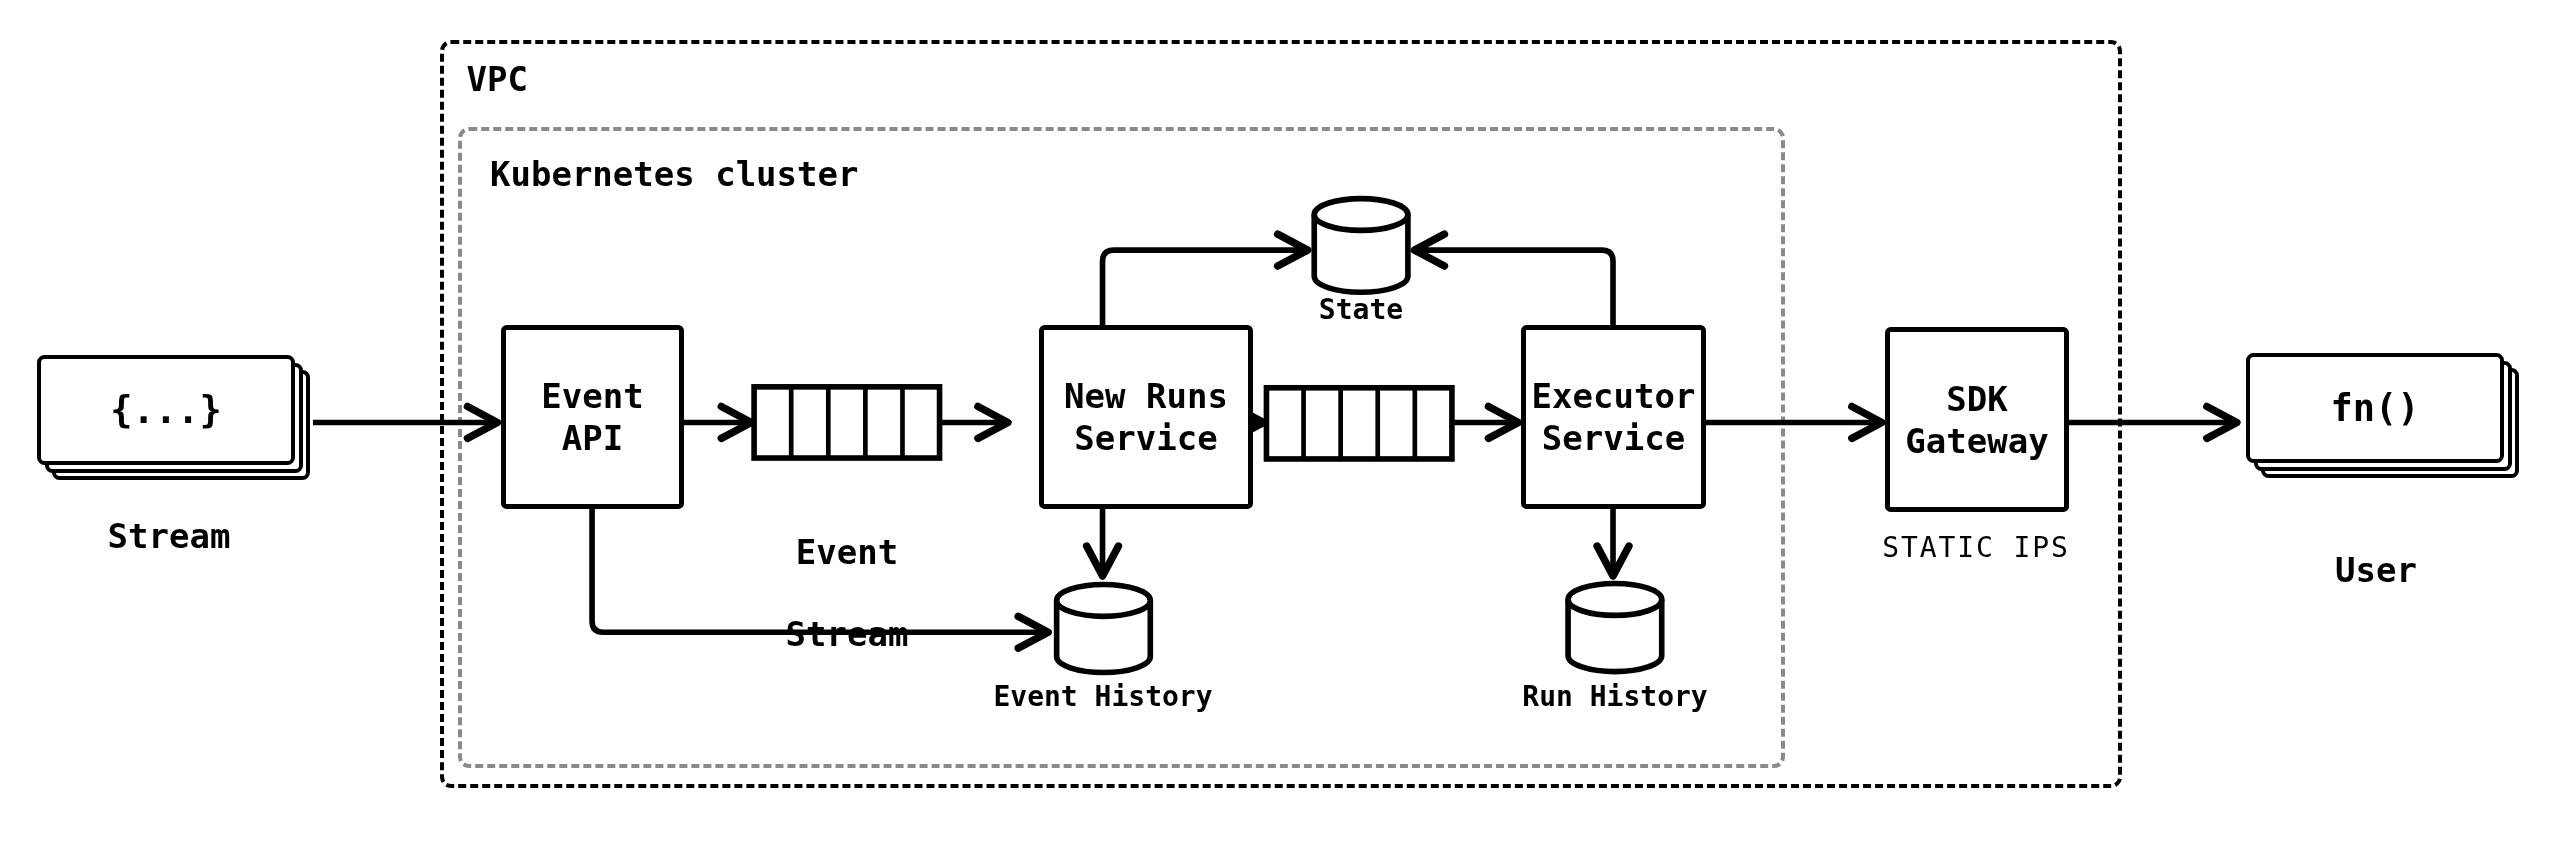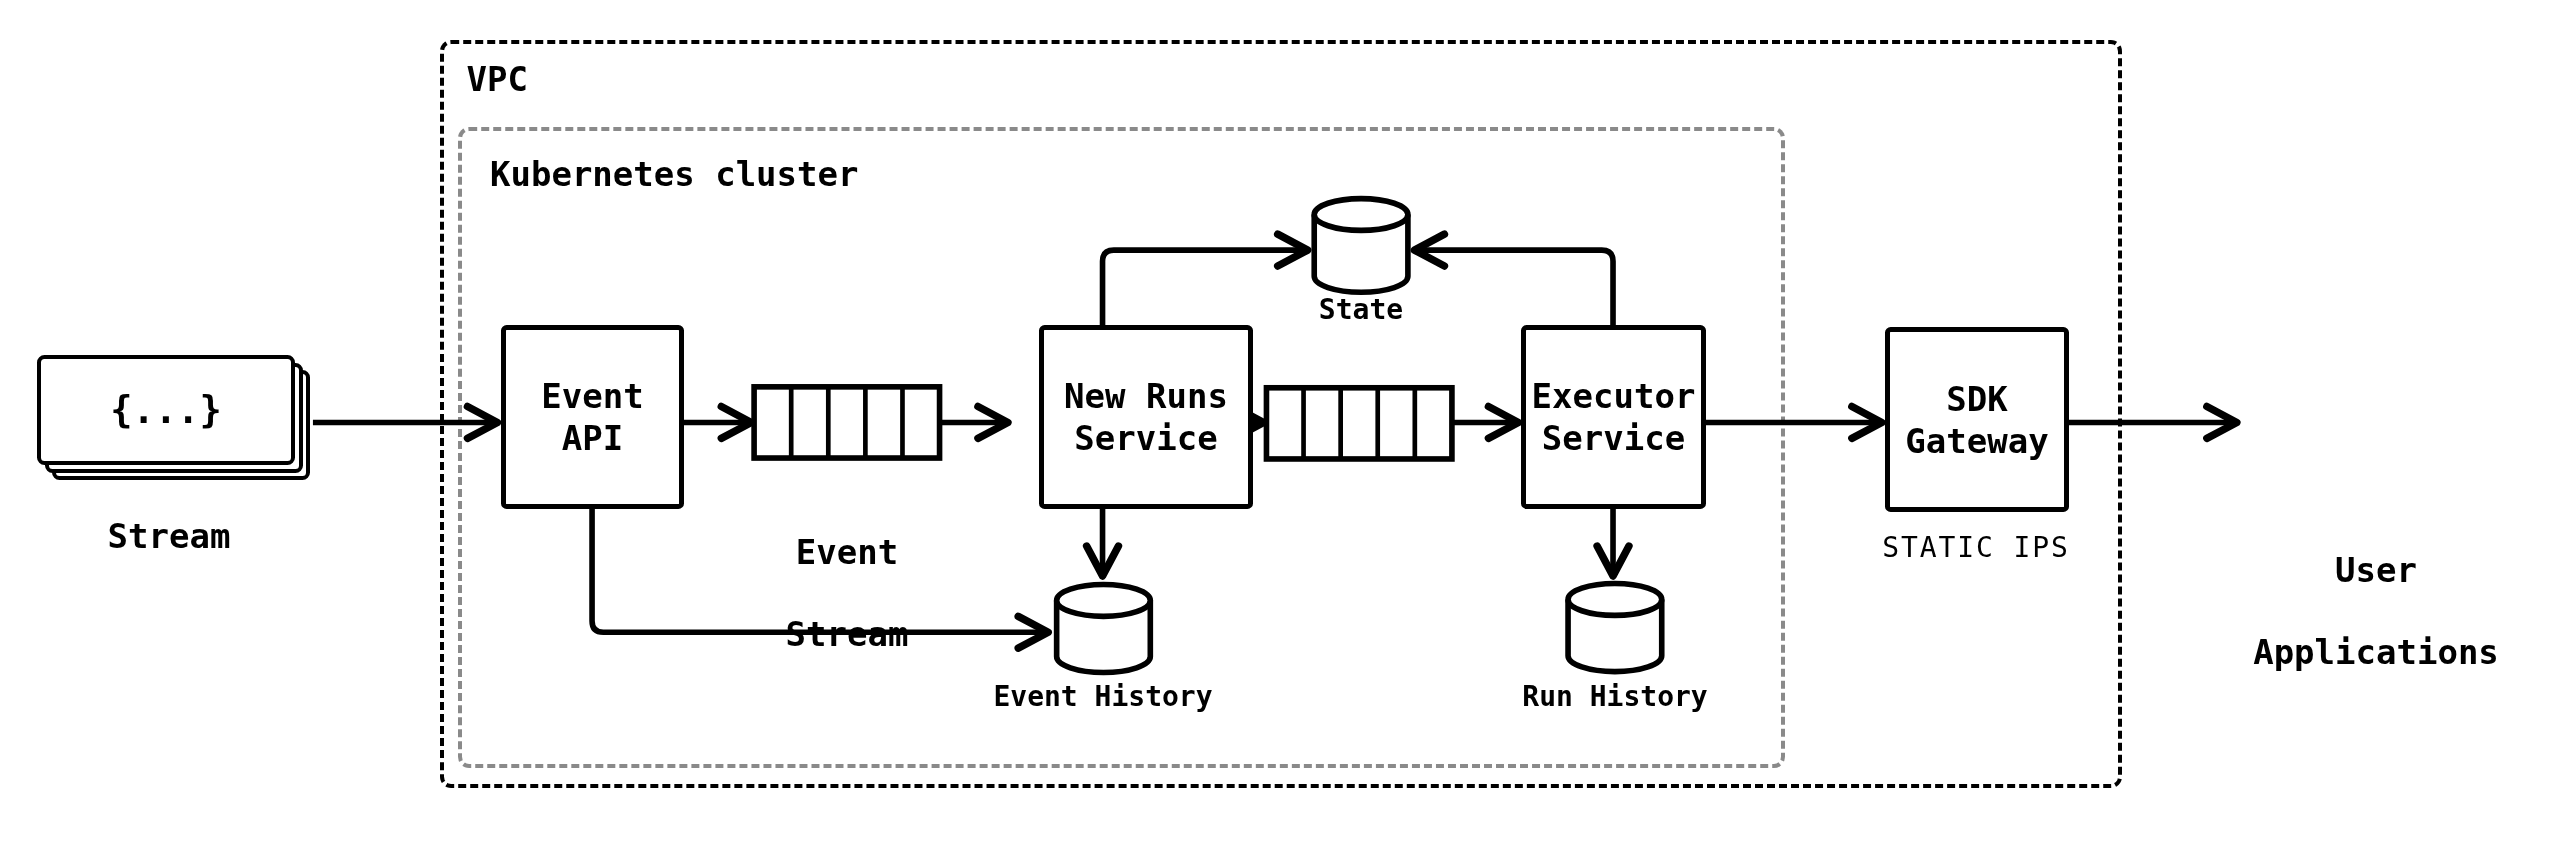--- a/index.html
+++ b/index.html
@@ -170,6 +170,13 @@
   </div>
   <div class="caption" id="static-ips-label">STATIC IPS</div>
 
+  <div class="stack" id="userapps-stack">
+    <div class="card layer3"></div>
+    <div class="card layer2"></div>
+    <div class="card front">
+      <span>fn()</span>
+    </div>
+  </div>
   <div class="caption big" id="user-apps-label">
     <div>User</div>
     <div>Applications</div>

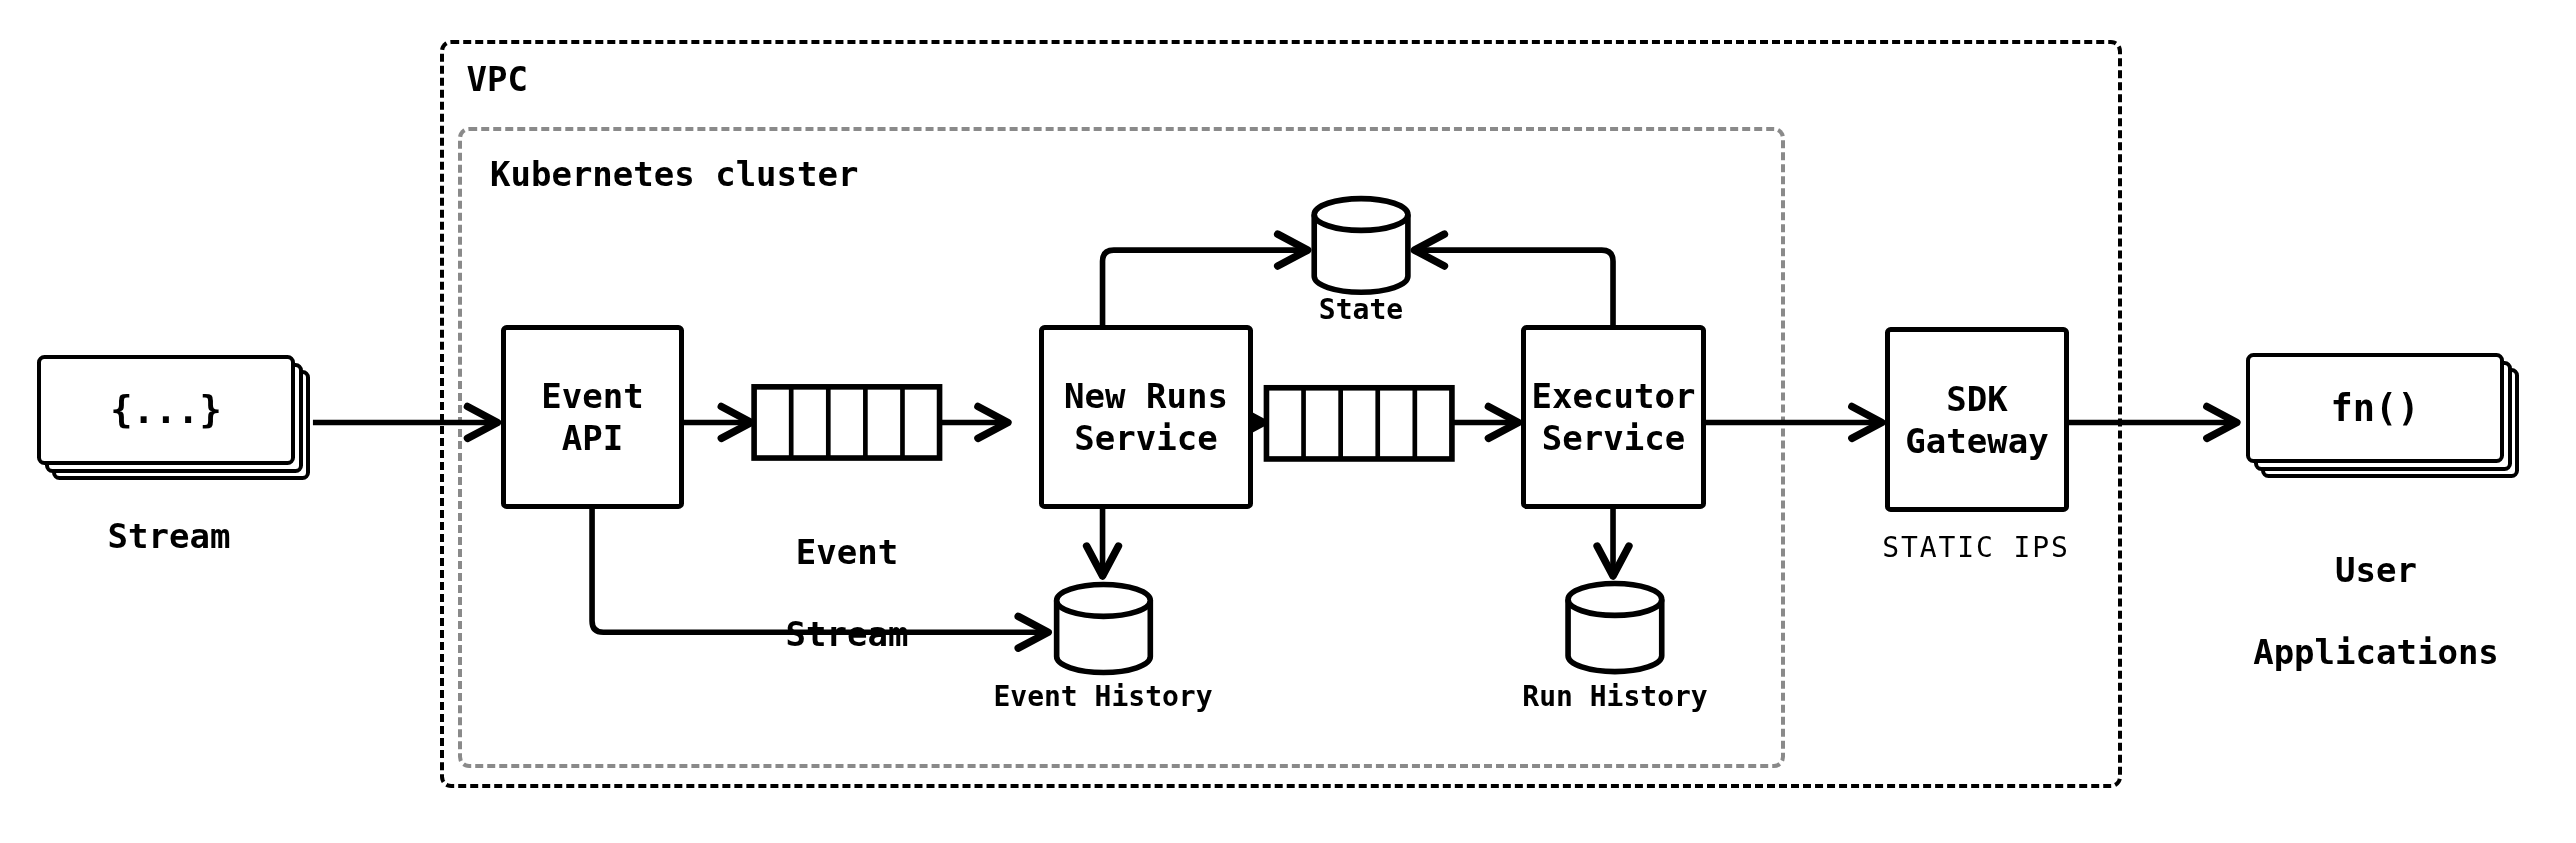--- a/index.html
+++ b/index.html
@@ -179,7 +179,6 @@
   </div>
   <div class="caption big" id="user-apps-label">
     <div>User</div>
-    <div>Applications</div>
   </div>
 
   <div class="caption small" id="state-label">State</div>

